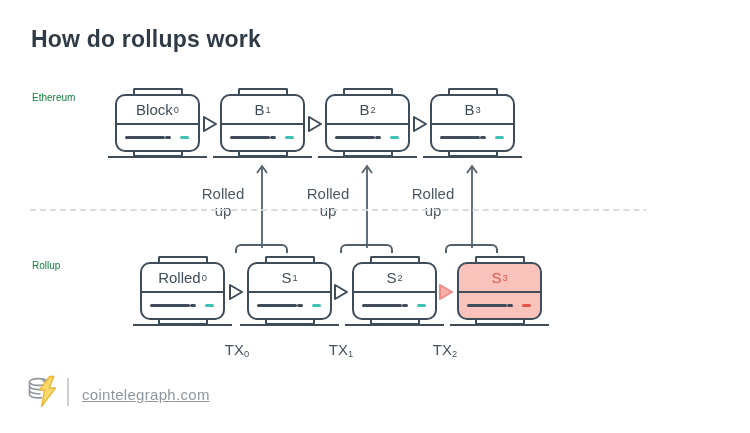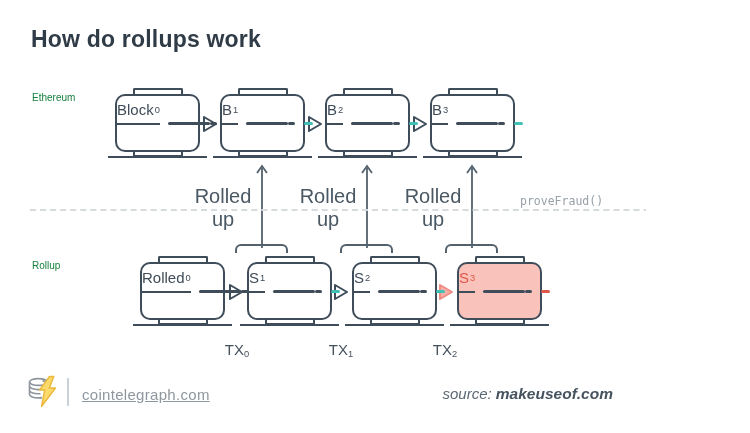--- a/index.html
+++ b/index.html
@@ -24,7 +24,7 @@
   .tab-top{width:50px;height:9px;margin:0 auto;border:2px solid var(--stroke);border-bottom:none;
     border-radius:2px 2px 0 0;background:#fff;box-sizing:border-box;}
   .bbody{height:58px;margin-top:-3px;border:2px solid var(--stroke);border-radius:10px;background:#fff;
-    box-sizing:border-box;position:relative;z-index:2;display:flex;flex-direction:row;}
+    box-sizing:border-box;position:relative;z-index:2;display:flex;flex-direction:column;}
   .label-row{height:27px;display:flex;align-items:center;justify-content:center;
     border-bottom:2px solid var(--stroke);font-size:15px;color:var(--stroke);}
   .label-row sub{font-size:.62em;vertical-align:-0.25em;margin-left:1px;}

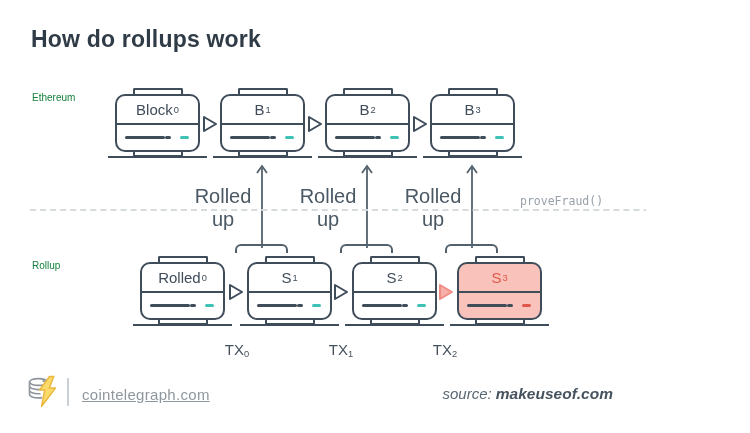--- a/index.html
+++ b/index.html
@@ -42,7 +42,7 @@
   .block.alert .dash.accent{background:var(--red);}
   
   .tri{position:absolute;width:16px;height:18px;}
-  .rolled-label{position:absolute;top:185px;width:62px;font-size:20px;color:#4a5864;text-align:center;}
+  .rolled-label{position:absolute;top:185px;width:62px;font-size:15px;color:#4a5864;text-align:center;}
   .up-arrow{position:absolute;top:164px;width:16px;height:84px;}
   .bracket{position:absolute;top:244px;height:9px;width:53px;box-sizing:border-box;
     border:2px solid #53616d;border-bottom:none;border-radius:6px 6px 0 0;}

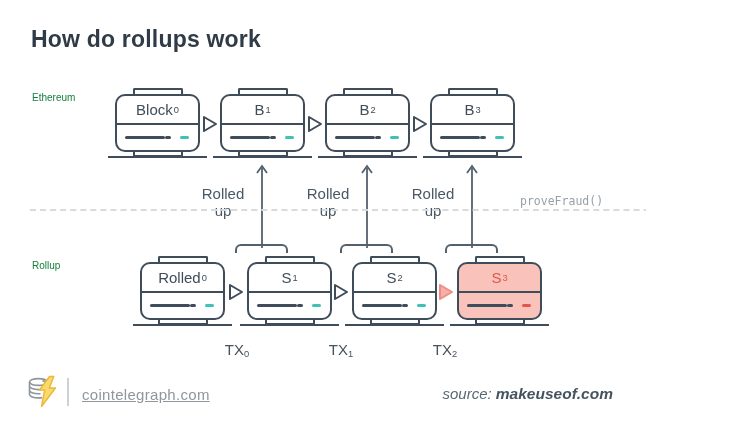--- a/index.html
+++ b/index.html
@@ -166,7 +166,6 @@
     </svg>
 
   <div class="abs code">
-    <div class="l1">proveFraud()</div>
   </div>
 
   <div class="dashed-divider"></div>

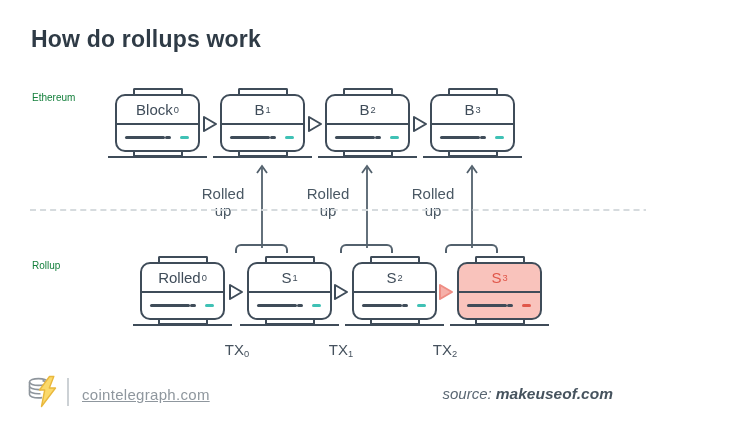--- a/index.html
+++ b/index.html
@@ -272,10 +272,6 @@
   </svg>
   <div class="abs footer-divider"></div>
   <div class="abs site">cointelegraph.com</div>
-  <div class="abs source">
-    <span>source:</span>
-    <b>makeuseof.com</b>
-  </div>
 
 </div>
 

